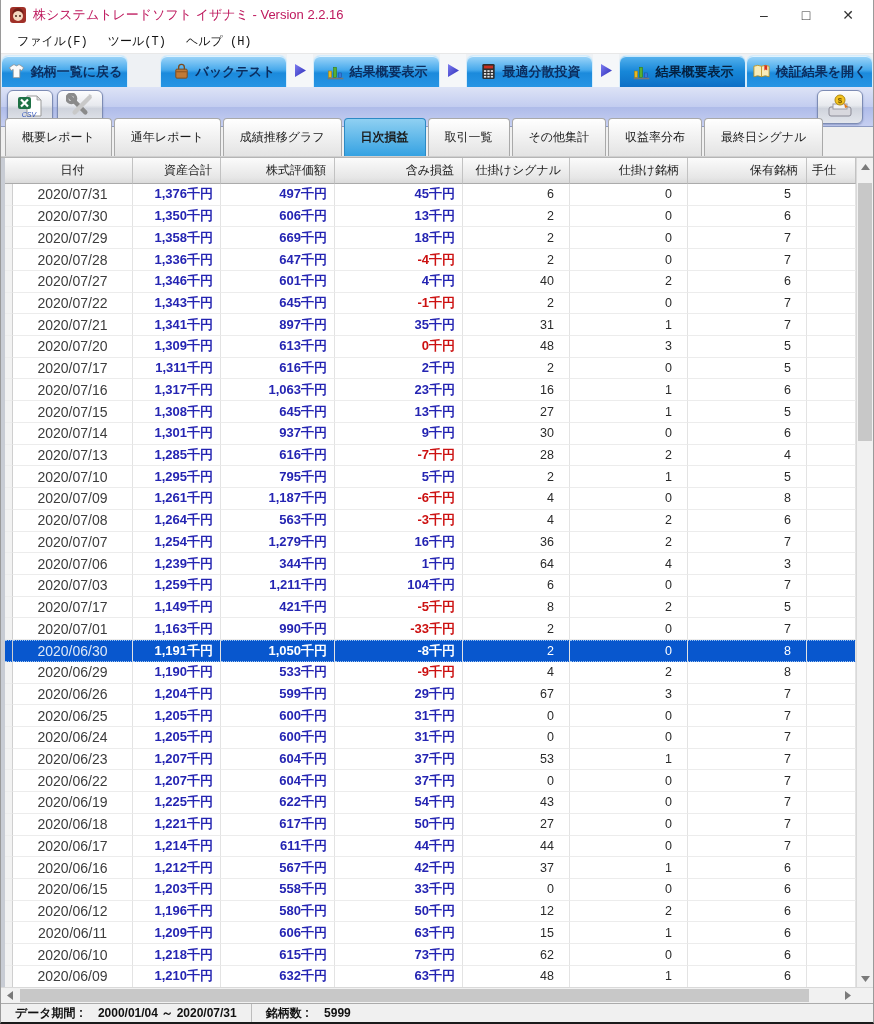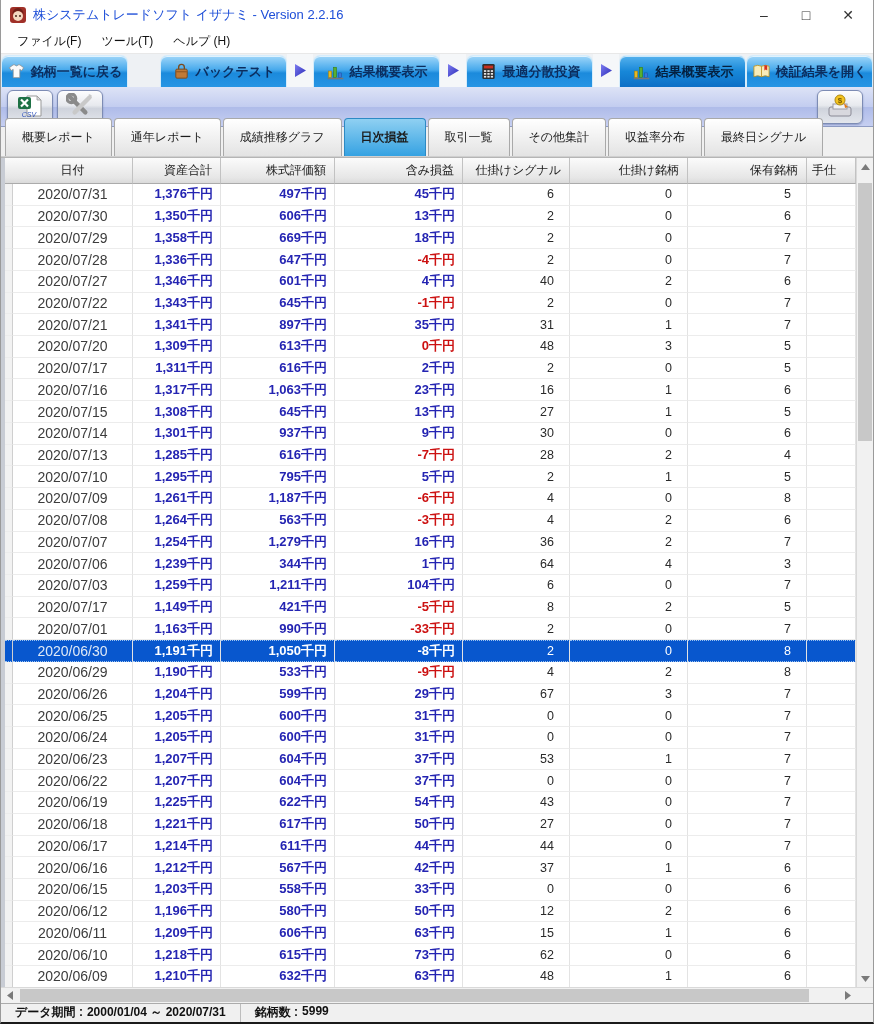--- a/index.html
+++ b/index.html
@@ -15,7 +15,7 @@
   
   .titlebar { height:30px; background:#fff; display:flex; align-items:center; padding:0 4px 0 8px; flex:0 0 auto; }
   .app-icon { width:18px; height:18px; margin-right:6px; flex:0 0 auto; }
-  .title-text { font-size:13px; color:#1d4ed8; white-space:nowrap; }
+  .title-text { font-size:13px; color:#be185d; white-space:nowrap; }
   .win-controls { margin-left:auto; display:flex; height:100%; }
   .win-btn { width:42px; display:flex; align-items:center; justify-content:center; font-size:14px; color:#333; cursor:default; }
 

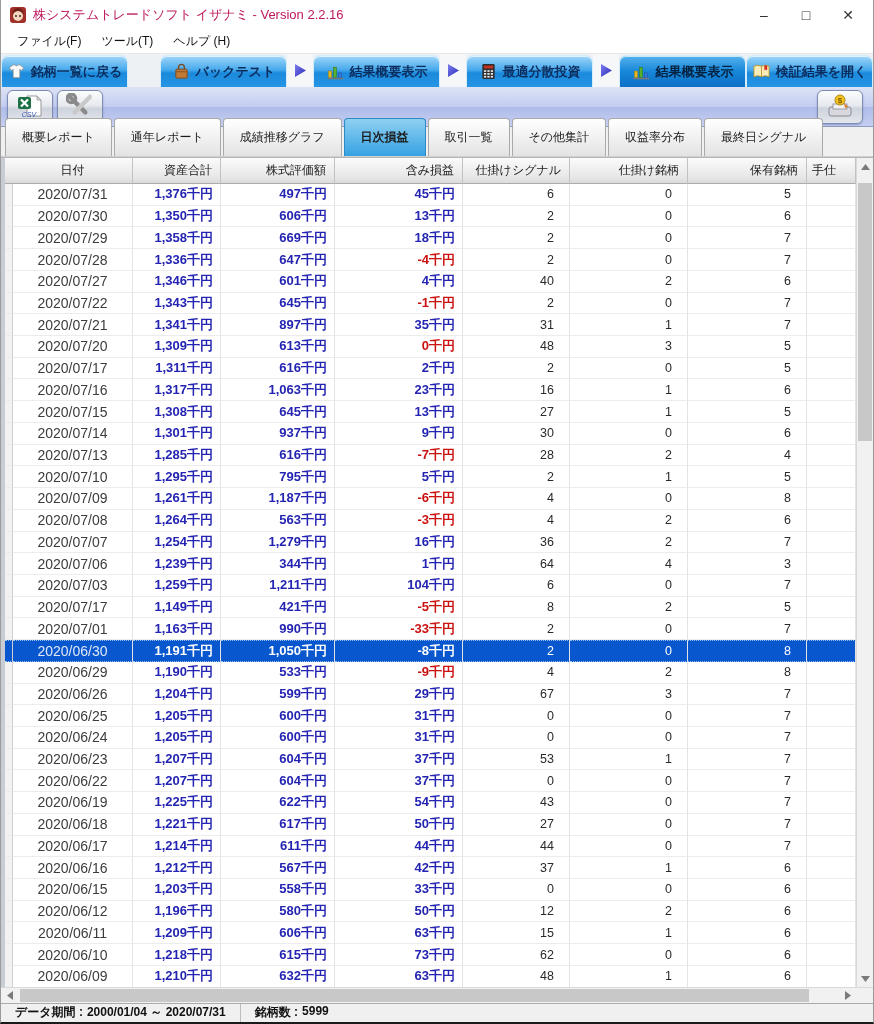--- a/index.html
+++ b/index.html
@@ -21,7 +21,7 @@
 
   
   .menubar { height:24px; background:#fff; display:flex; align-items:center; padding-left:6px; flex:0 0 auto; border-bottom:1px solid #e8e8e8; }
-  .menu-item { font-size:12px; color:#111; padding:3px 10px; white-space:nowrap; }
+  .menu-item { font-size:12px; color:#111; padding:3px 10px; white-space:nowrap;font-family:Liberation Mono, monospace; }
 
   
   .tabstrip { height:33px; background:#eef1f4; position:relative; display:flex; align-items:stretch; flex:0 0 auto; }

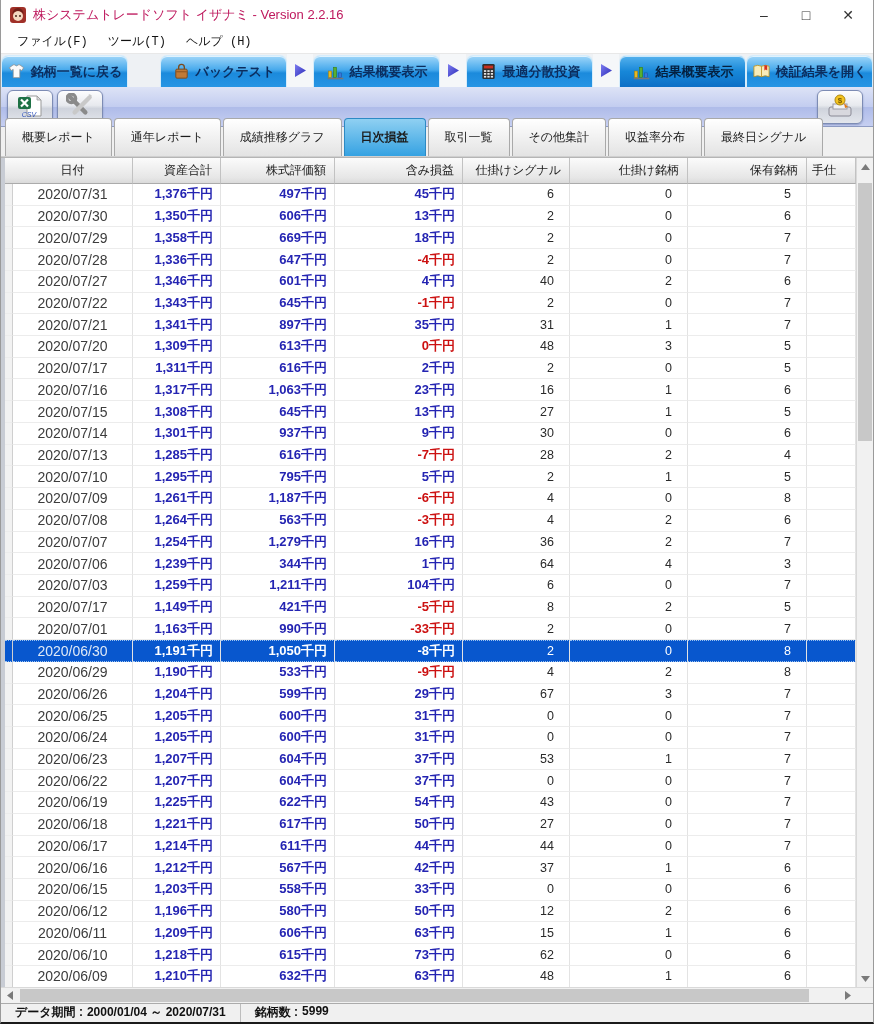--- a/index.html
+++ b/index.html
@@ -90,7 +90,7 @@
 
   
   .statusbar { height:19px; flex:0 0 auto; background:#f0f0f0; border-top:1px solid #ababab; display:flex; align-items:center; font-size:12px; color:#111; }
-  .status-item { padding:0 14px; display:flex; gap:4px; white-space:nowrap; height:100%; }
+  .status-item { padding:0 14px; display:flex; gap:15px; align-items:center; white-space:nowrap; height:100%; }
   .status-item + .status-item { border-left:1px solid #bdbdbd; }
   .status-label { font-weight:bold; } .status-value { font-weight:bold; }
 </style>

